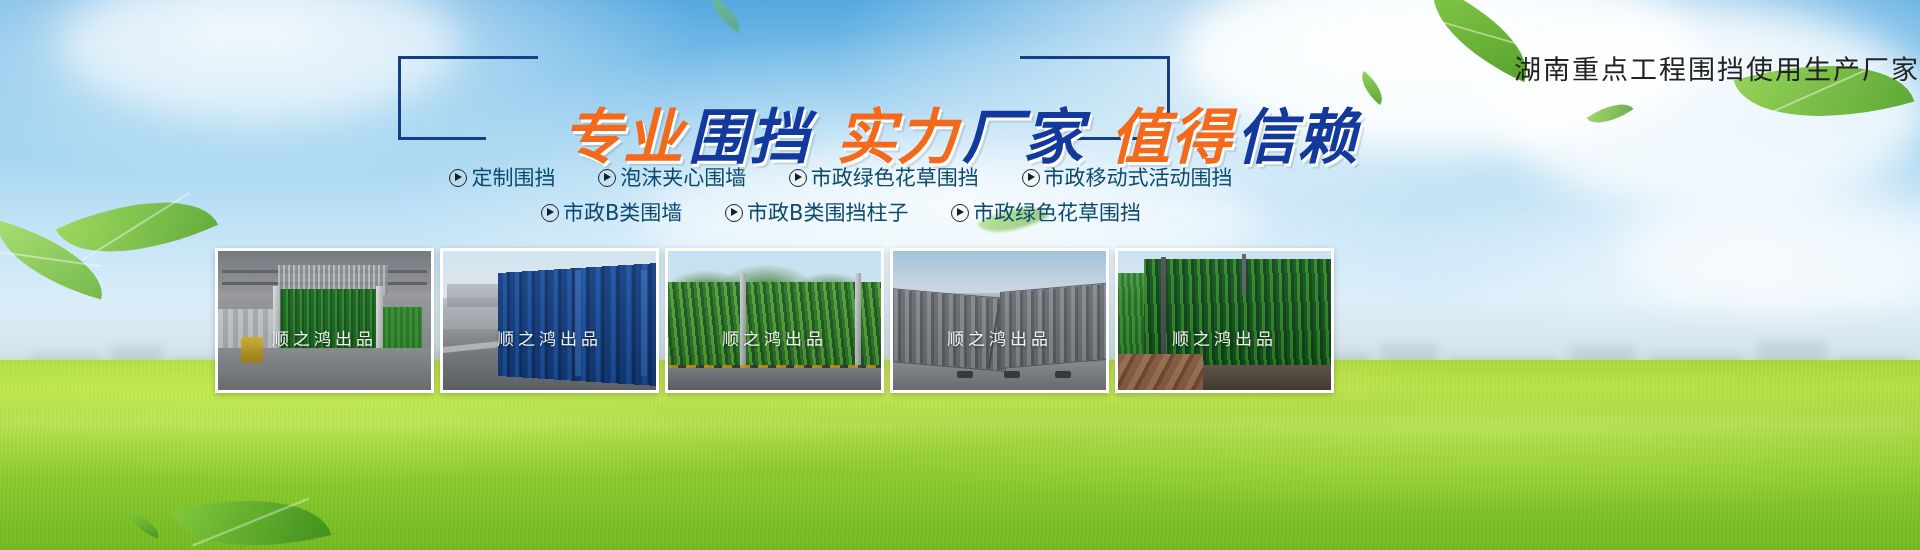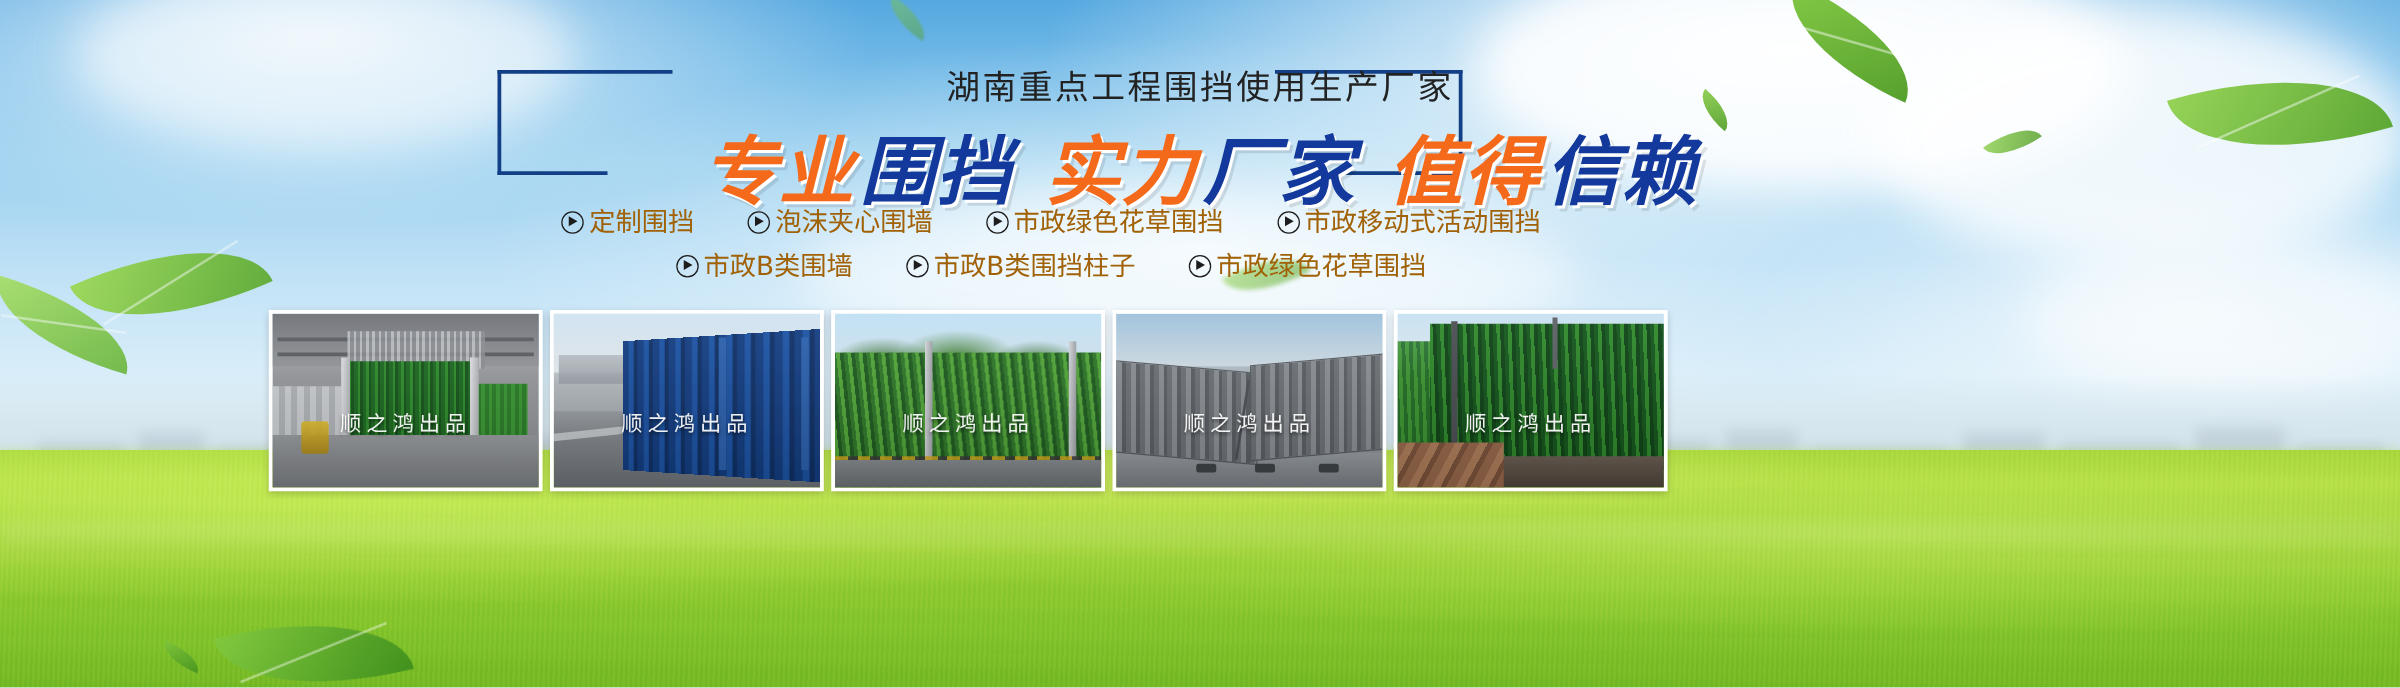--- a/index.html
+++ b/index.html
@@ -88,7 +88,7 @@
 
   
   .subline{
-    position:absolute;left:0;top:48px;width:1920px;text-align:center;
+    position:absolute;left:0;top:48px;width:1920px;text-align:right;
     font-size:27px;color:#222;letter-spacing:2px;font-weight:400;
     font-family:"DejaVu Sans","Liberation Sans",sans-serif;
   }

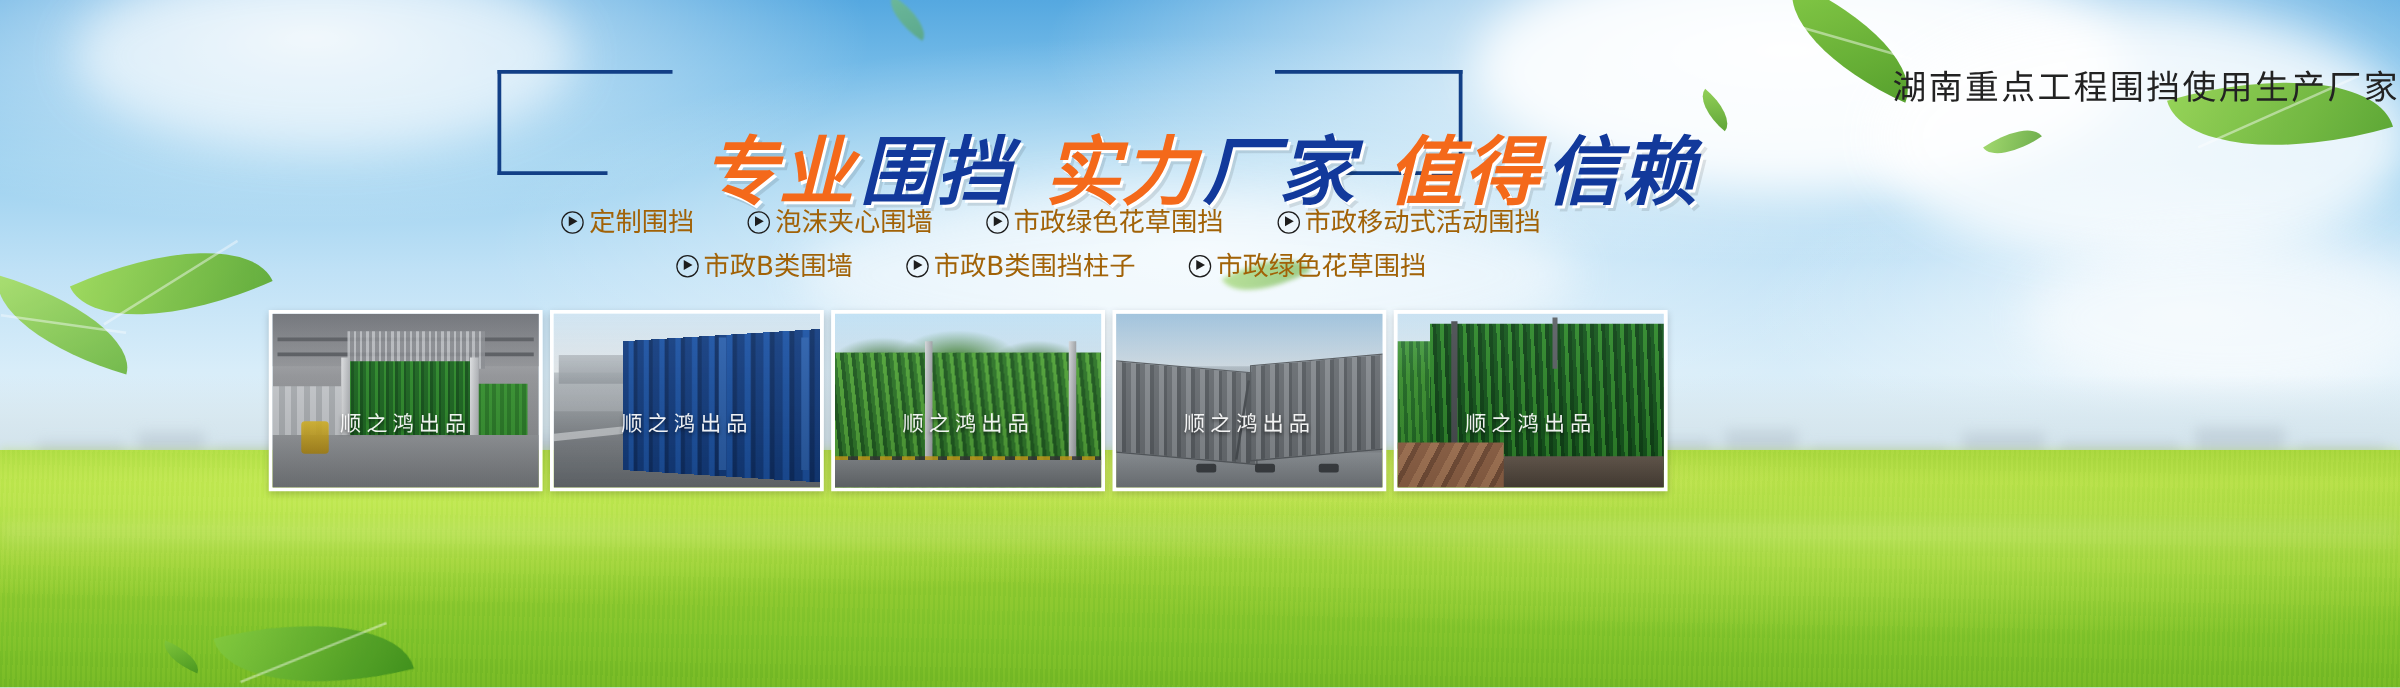--- a/index.html
+++ b/index.html
@@ -103,7 +103,7 @@
   .hl-gap{display:inline-block;width:22px;}
 
   
-  .bullets{position:absolute;left:0;width:1682px;text-align:center;color:#a16207;
+  .bullets{position:absolute;left:0;width:1682px;text-align:center;color:#0c4a6e;
            font-size:21px;font-family:"DejaVu Sans","Liberation Sans",sans-serif;}
   .row1{top:161px;}
   .row2{top:196px;}

